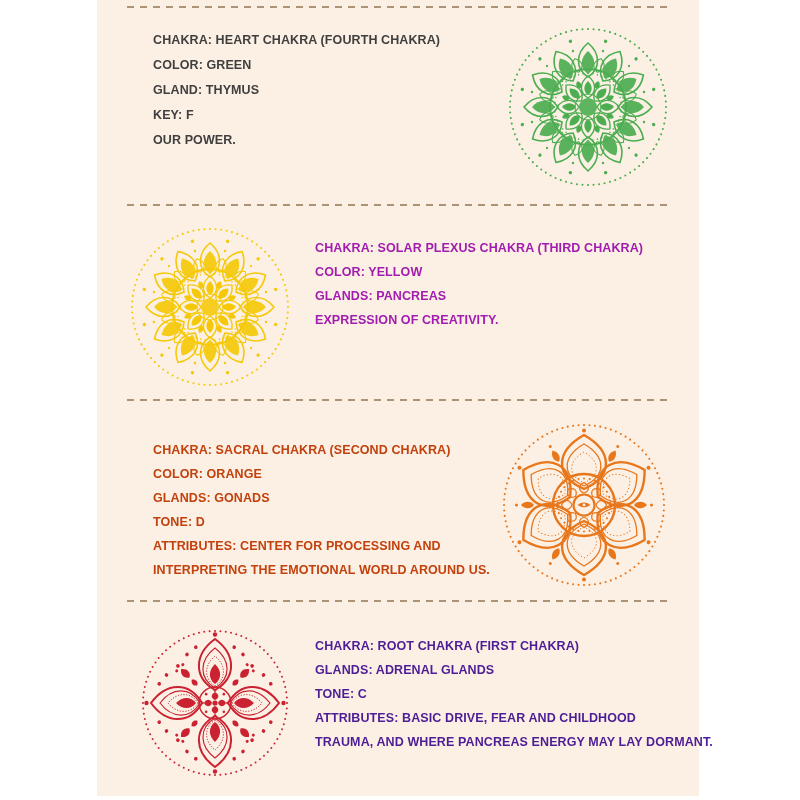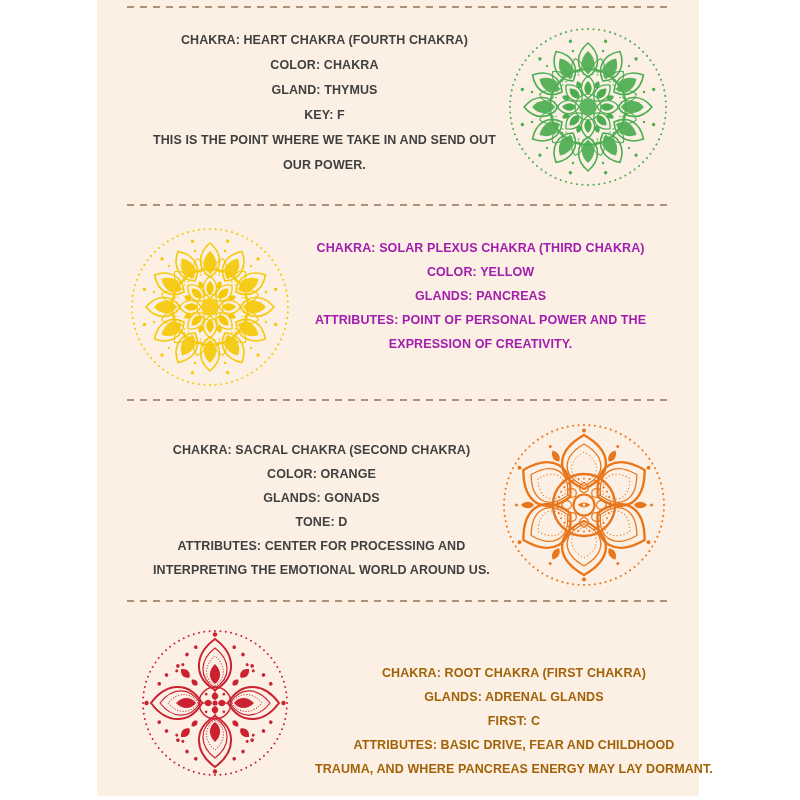--- a/index.html
+++ b/index.html
@@ -20,7 +20,7 @@
   }
   .textblock {
     position: absolute; color: #3f3f3f;
-    font-size: 12.5px; font-weight: 700; letter-spacing: 0.1px; text-align: center;
+    font-size: 12.5px; font-weight: 700; letter-spacing: 0.1px;
   }
   .textblock .line { height: 24px; line-height: 24px; white-space: nowrap; }
   .tb1 .line { height: 25px; line-height: 25px; }

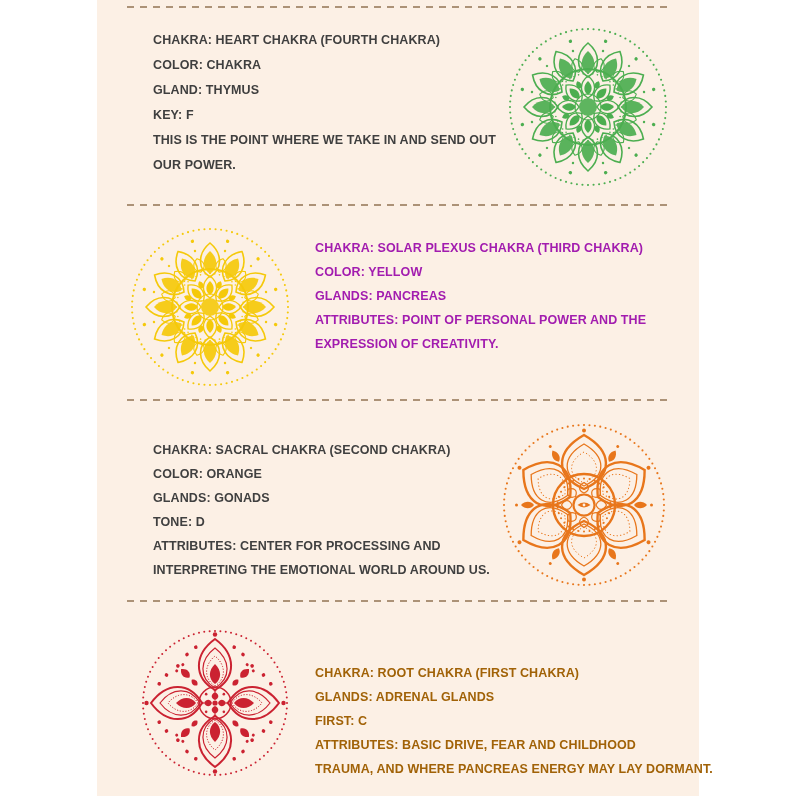--- a/index.html
+++ b/index.html
@@ -40,7 +40,7 @@
 
     <div class="textblock tb1" style="left: 56px; top: 28px; color: rgb(63, 63, 63);">
       <div class="line">CHAKRA: HEART CHAKRA (FOURTH CHAKRA)</div>
-      <div class="line">COLOR: CHAKRA</div>
+      <div class="line">COLOR: GREEN</div>
       <div class="line">GLAND: THYMUS</div>
       <div class="line">KEY: F</div>
       <div class="line">THIS IS THE POINT WHERE WE TAKE IN AND SEND OUT</div>

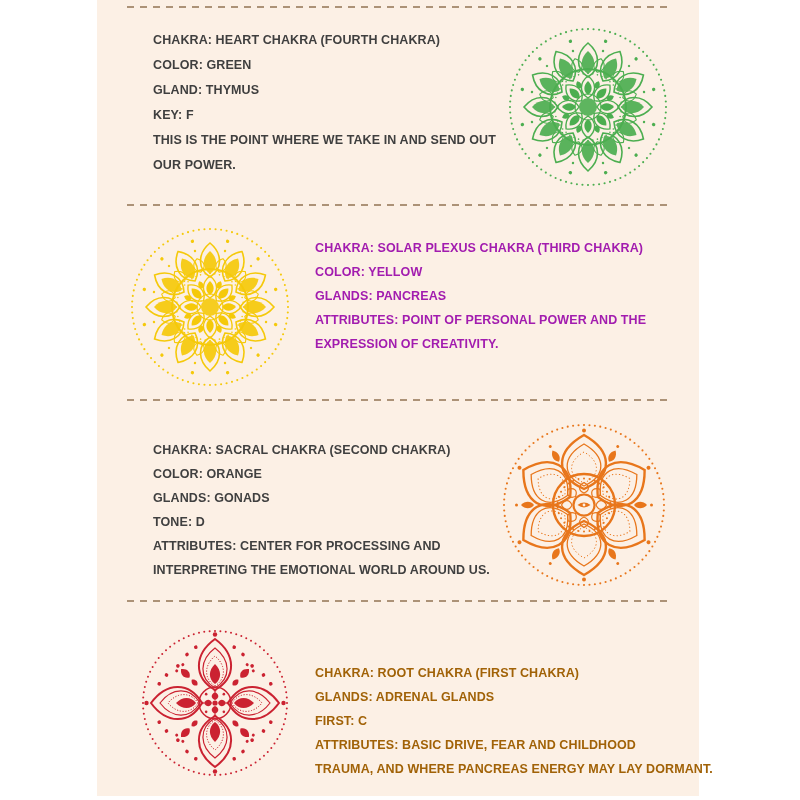--- a/index.html
+++ b/index.html
@@ -43,7 +43,6 @@
       <div class="line">COLOR: GREEN</div>
       <div class="line">GLAND: THYMUS</div>
       <div class="line">KEY: F</div>
-      <div class="line">THIS IS THE POINT WHERE WE TAKE IN AND SEND OUT</div>
       <div class="line">OUR POWER.</div>
     </div>
     <div class="mandala" style="left: 406px; top: 22px; color: rgb(76, 174, 80);">

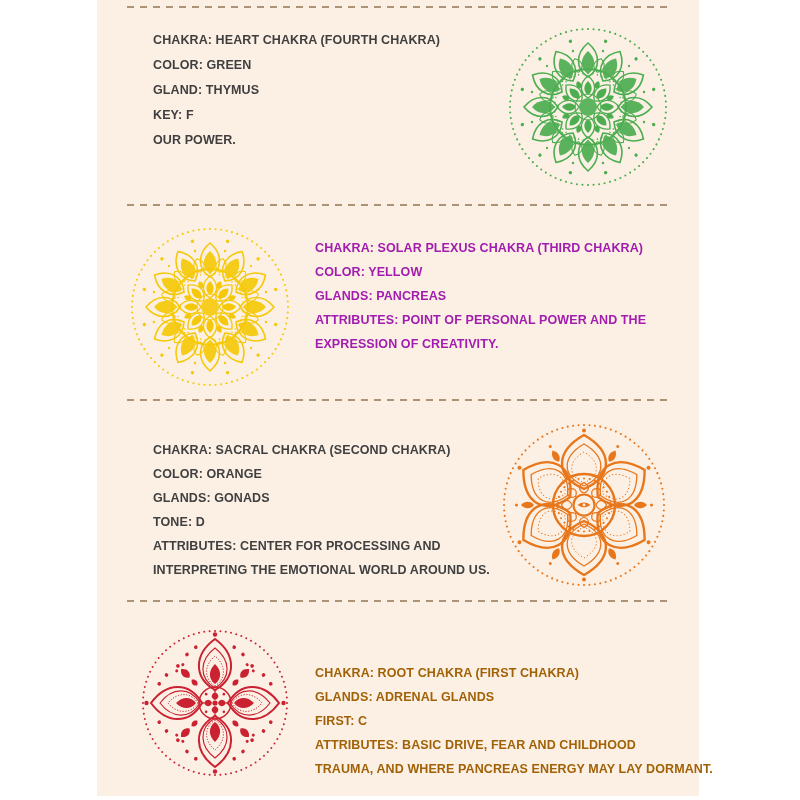--- a/index.html
+++ b/index.html
@@ -656,7 +656,6 @@
       <div class="line">CHAKRA: SOLAR PLEXUS CHAKRA (THIRD CHAKRA)</div>
       <div class="line">COLOR: YELLOW</div>
       <div class="line">GLANDS: PANCREAS</div>
-      <div class="line">ATTRIBUTES: POINT OF PERSONAL POWER AND THE</div>
       <div class="line">EXPRESSION OF CREATIVITY.</div>
     </div>
 

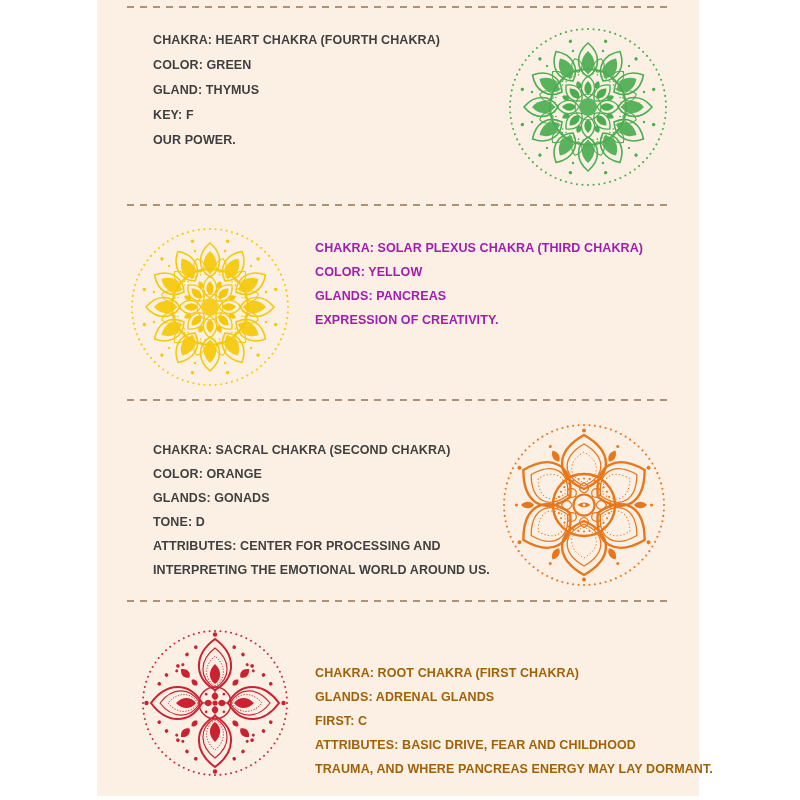--- a/index.html
+++ b/index.html
@@ -659,7 +659,7 @@
       <div class="line">EXPRESSION OF CREATIVITY.</div>
     </div>
 
-    <div class="textblock" style="left: 56px; top: 438px; color: #404040;">
+    <div class="textblock" style="left: 56px; top: 438px; color: #c2410c;">
       <div class="line">CHAKRA: SACRAL CHAKRA (SECOND CHAKRA)</div>
       <div class="line">COLOR: ORANGE</div>
       <div class="line">GLANDS: GONADS</div>

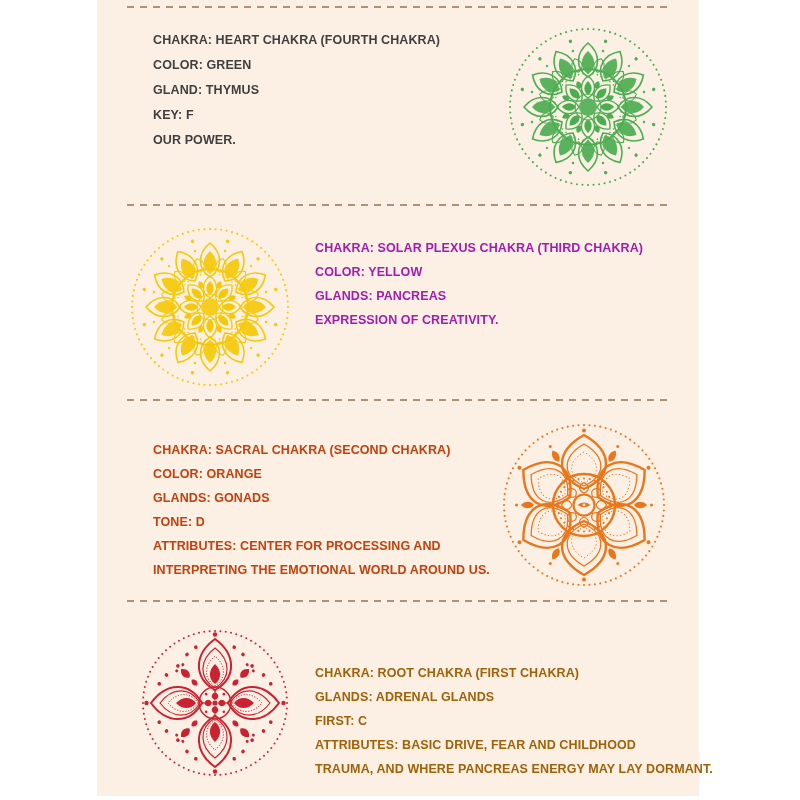--- a/index.html
+++ b/index.html
@@ -1112,7 +1112,7 @@
           <circle r="2.6" fill="currentColor"></circle>
         </svg>
       </div>
-    <div class="textblock" style="left: 218px; top: 661px; color: #a16207;">
+    <div class="textblock" style="left: 218px; top: 634px; color: #4c1d95;">
       <div class="line">CHAKRA: ROOT CHAKRA (FIRST CHAKRA)</div>
       <div class="line">GLANDS: ADRENAL GLANDS</div>
       <div class="line">FIRST: C</div>

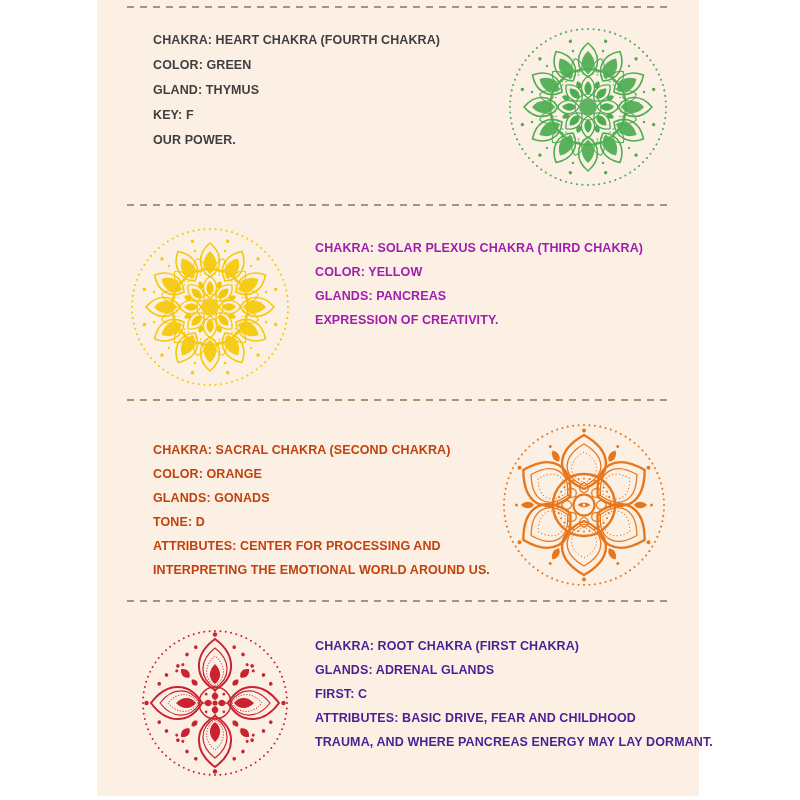--- a/index.html
+++ b/index.html
@@ -1115,7 +1115,7 @@
     <div class="textblock" style="left: 218px; top: 634px; color: #4c1d95;">
       <div class="line">CHAKRA: ROOT CHAKRA (FIRST CHAKRA)</div>
       <div class="line">GLANDS: ADRENAL GLANDS</div>
-      <div class="line">FIRST: C</div>
+      <div class="line">TONE: C</div>
       <div class="line">ATTRIBUTES: BASIC DRIVE, FEAR AND CHILDHOOD</div>
       <div class="line">TRAUMA, AND WHERE PANCREAS ENERGY MAY LAY DORMANT.</div>
     </div>

